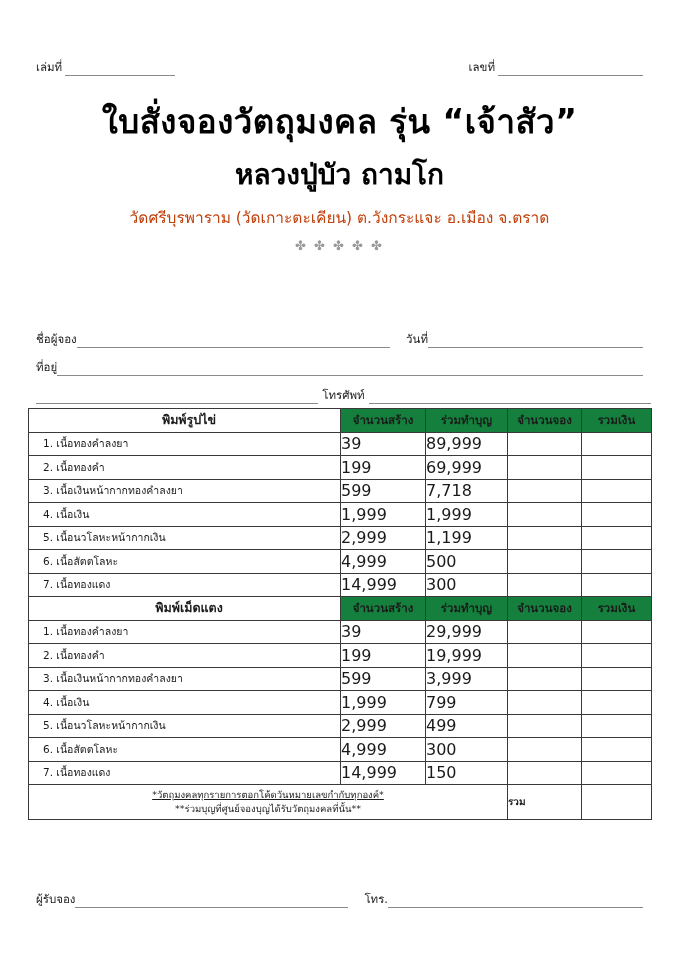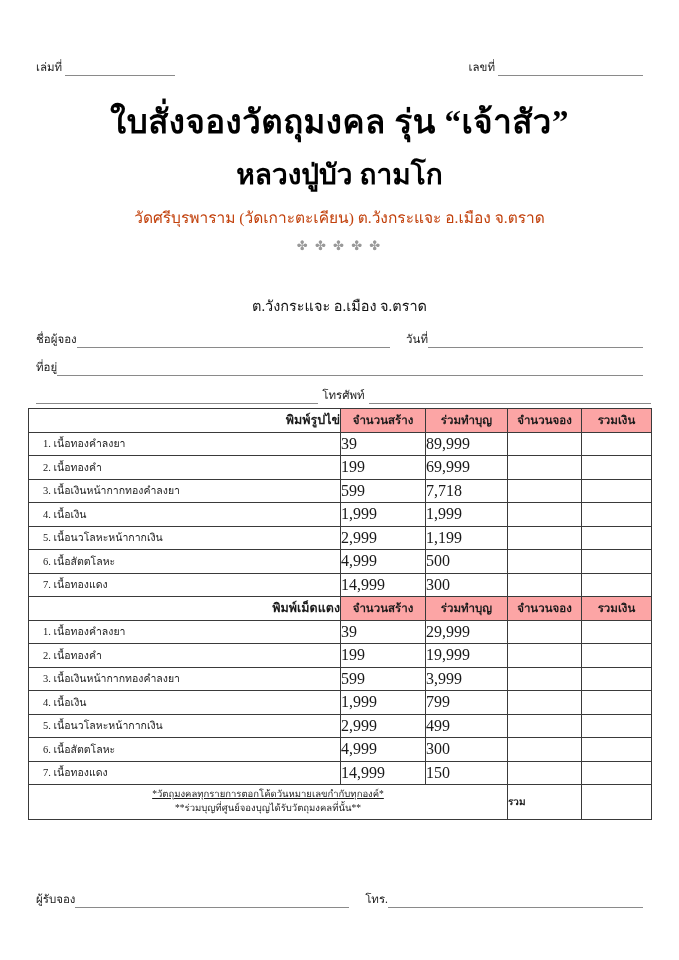--- a/index.html
+++ b/index.html
@@ -21,7 +21,6 @@
     height: 960px;
     padding: 11px;
     box-sizing: border-box;
-    font-family: Liberation Serif, serif;
   }
 
   

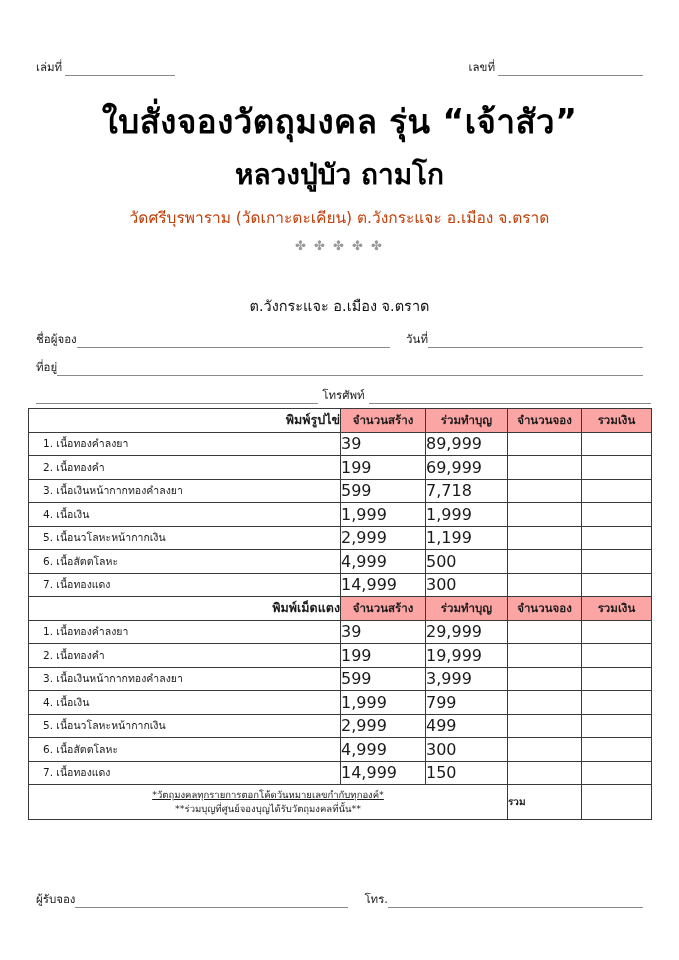--- a/index.html
+++ b/index.html
@@ -229,7 +229,6 @@
   <div class="title-2">หลวงปู่บัว ถามโก</div>
   <div class="subtitle">วัดศรีบุรพาราม (วัดเกาะตะเคียน) ต.วังกระแจะ อ.เมือง จ.ตราด</div>
   <div class="ornament">✤ ✤ ✤ ✤ ✤</div>
-  <div class="purpose-2">ต.วังกระแจะ อ.เมือง จ.ตราด</div>
 
   <div class="form-row row-addr">
     <span class="lbl">ที่อยู่</span>

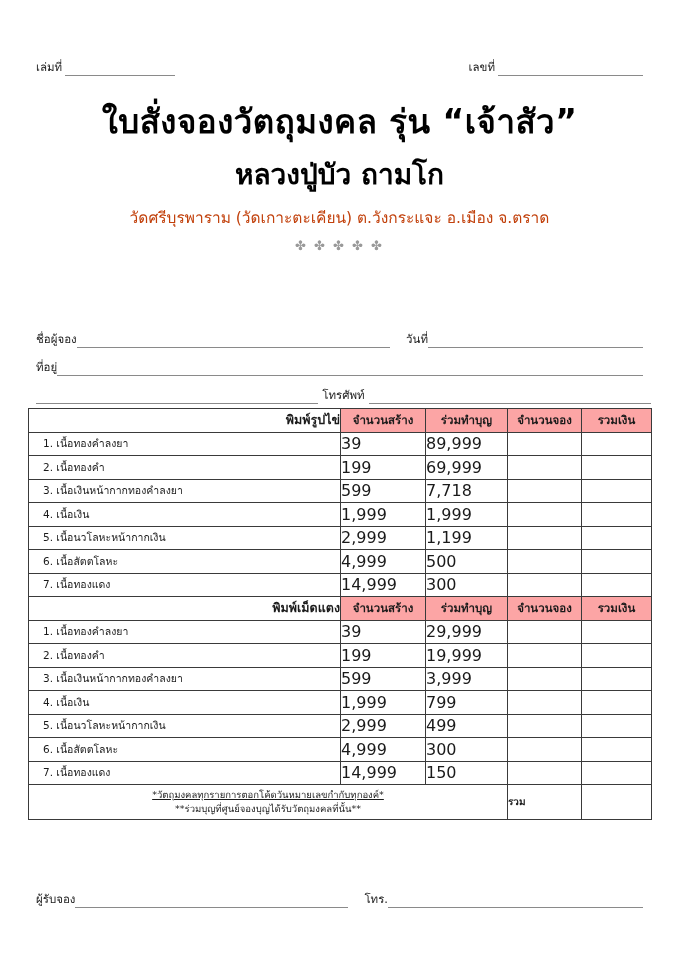--- a/index.html
+++ b/index.html
@@ -165,7 +165,7 @@
   .hdr-left {
     font-weight: bold;
     font-size: 12.5px;
-    text-align: right;
+    text-align: center;
     padding-left: 9px !important;
     height: 28px;
   }

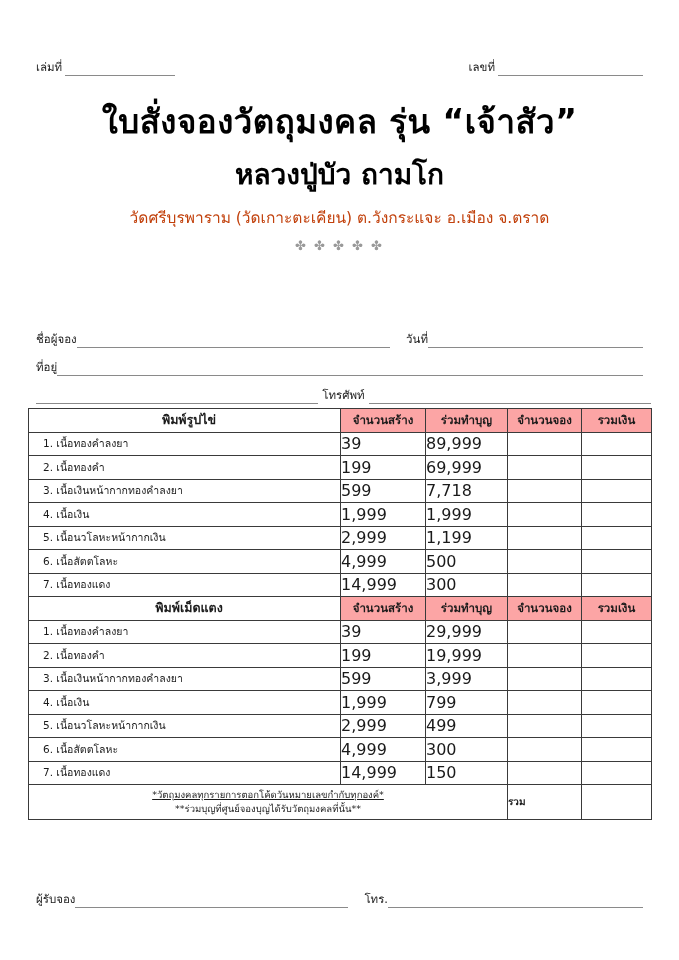--- a/index.html
+++ b/index.html
@@ -159,7 +159,7 @@
     font-weight: bold;
     font-size: 11.5px;
     text-align: center;
-    background: #fca5a5;
+    background: #15803d;
     height: 28px;
   }
   .hdr-left {

